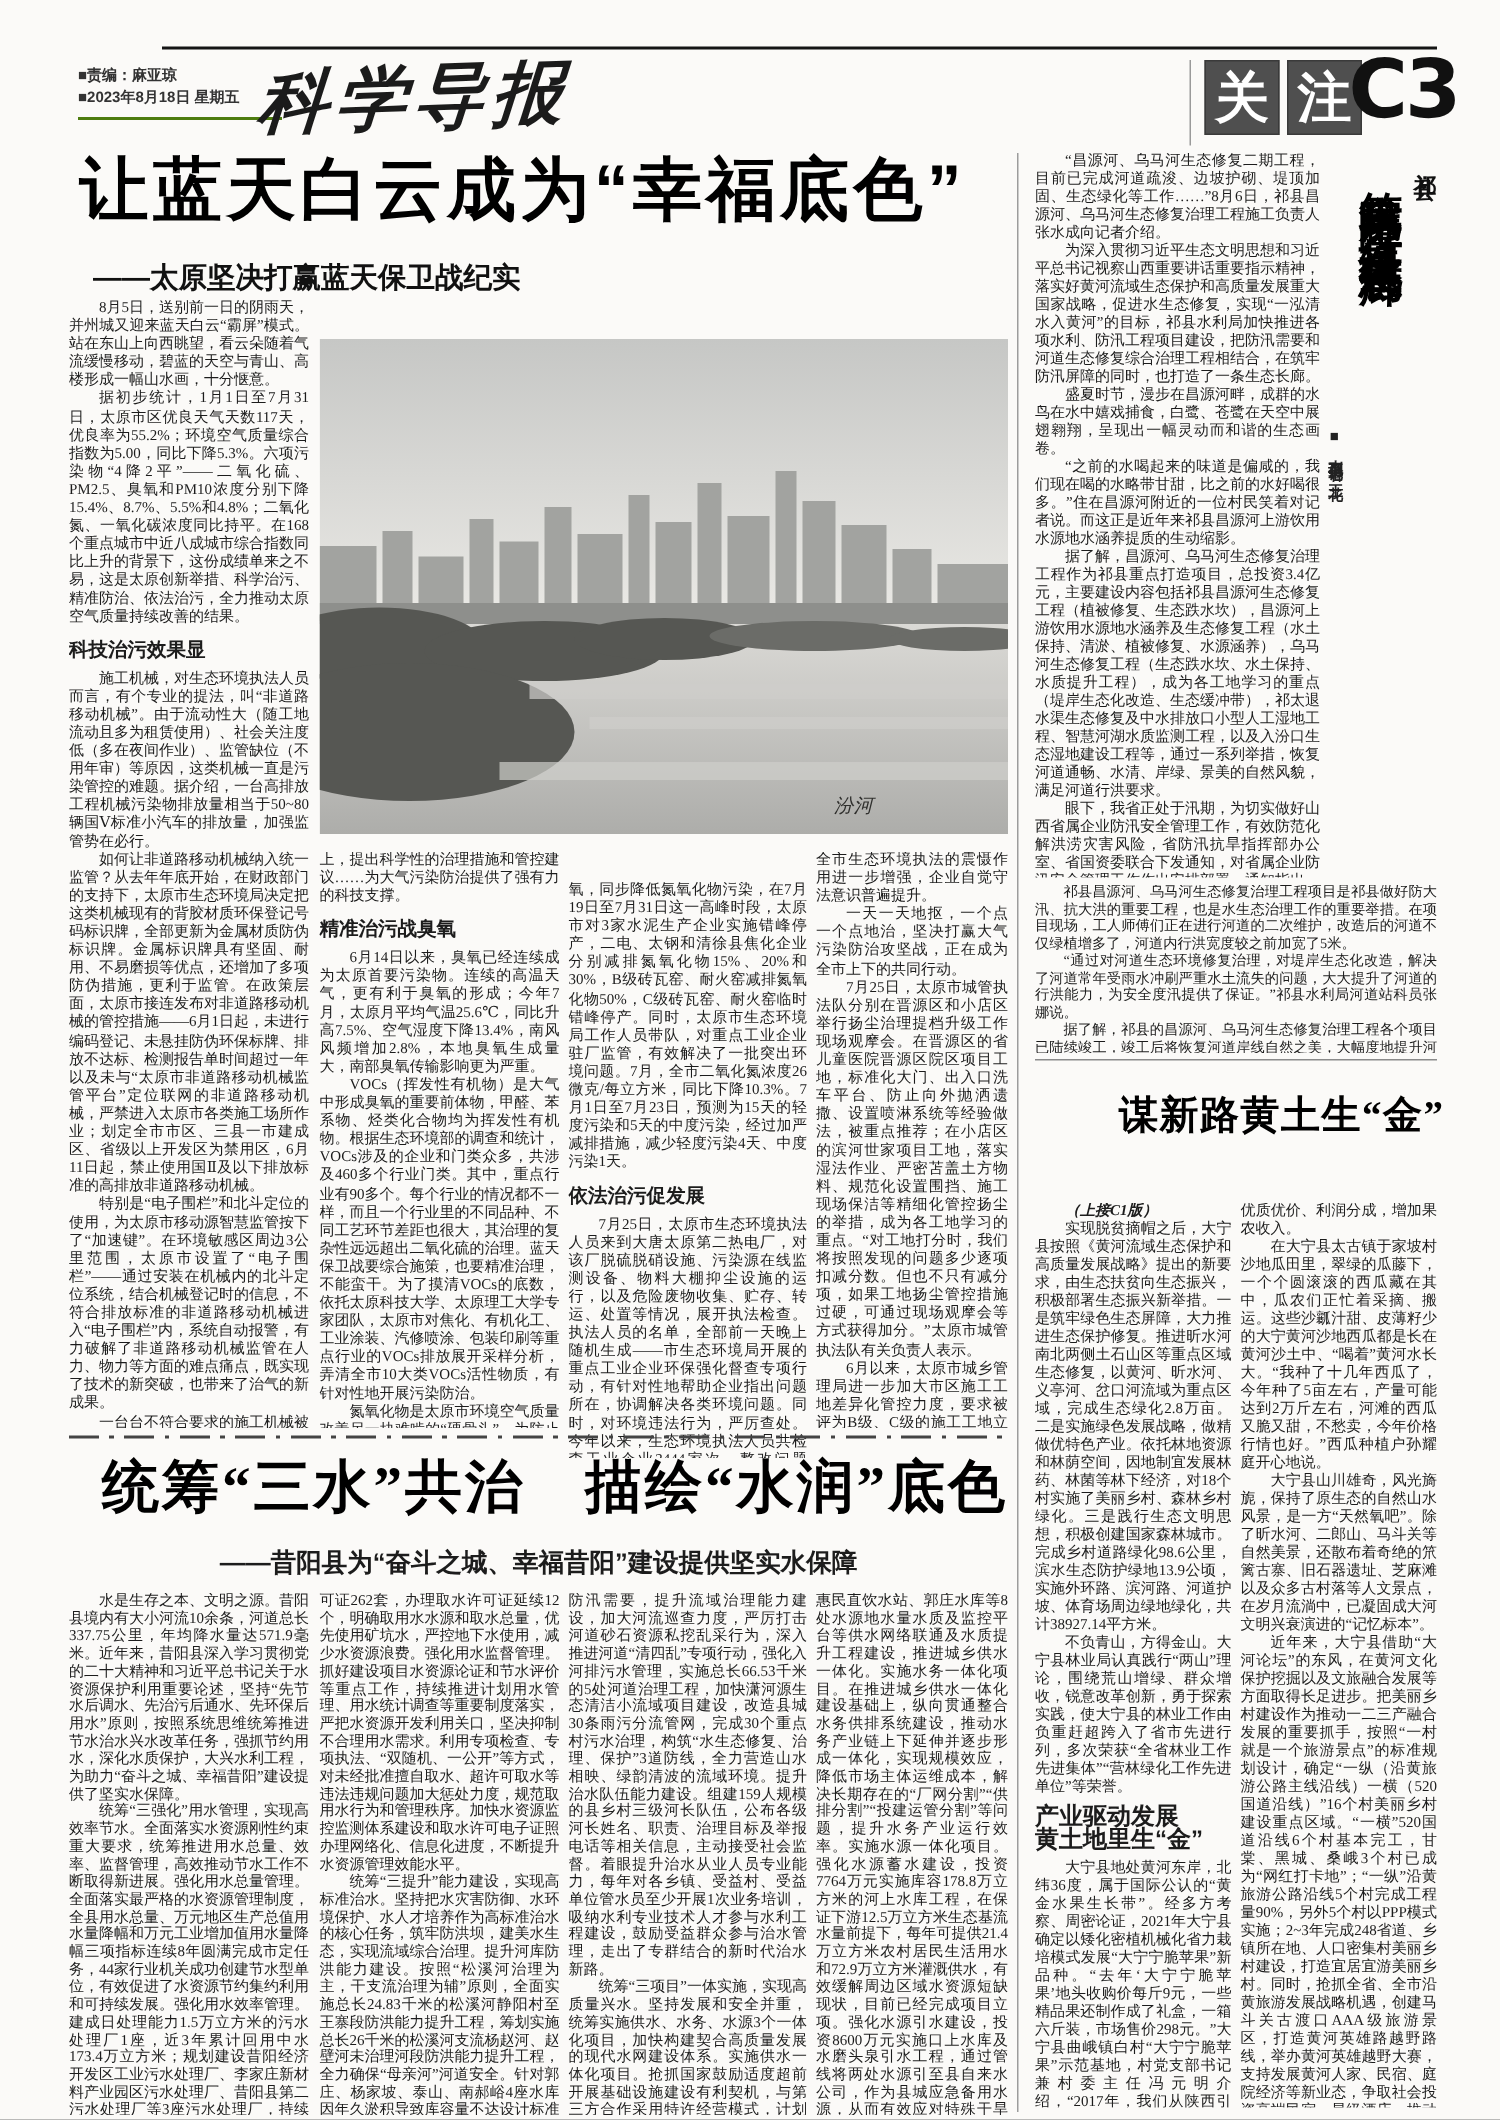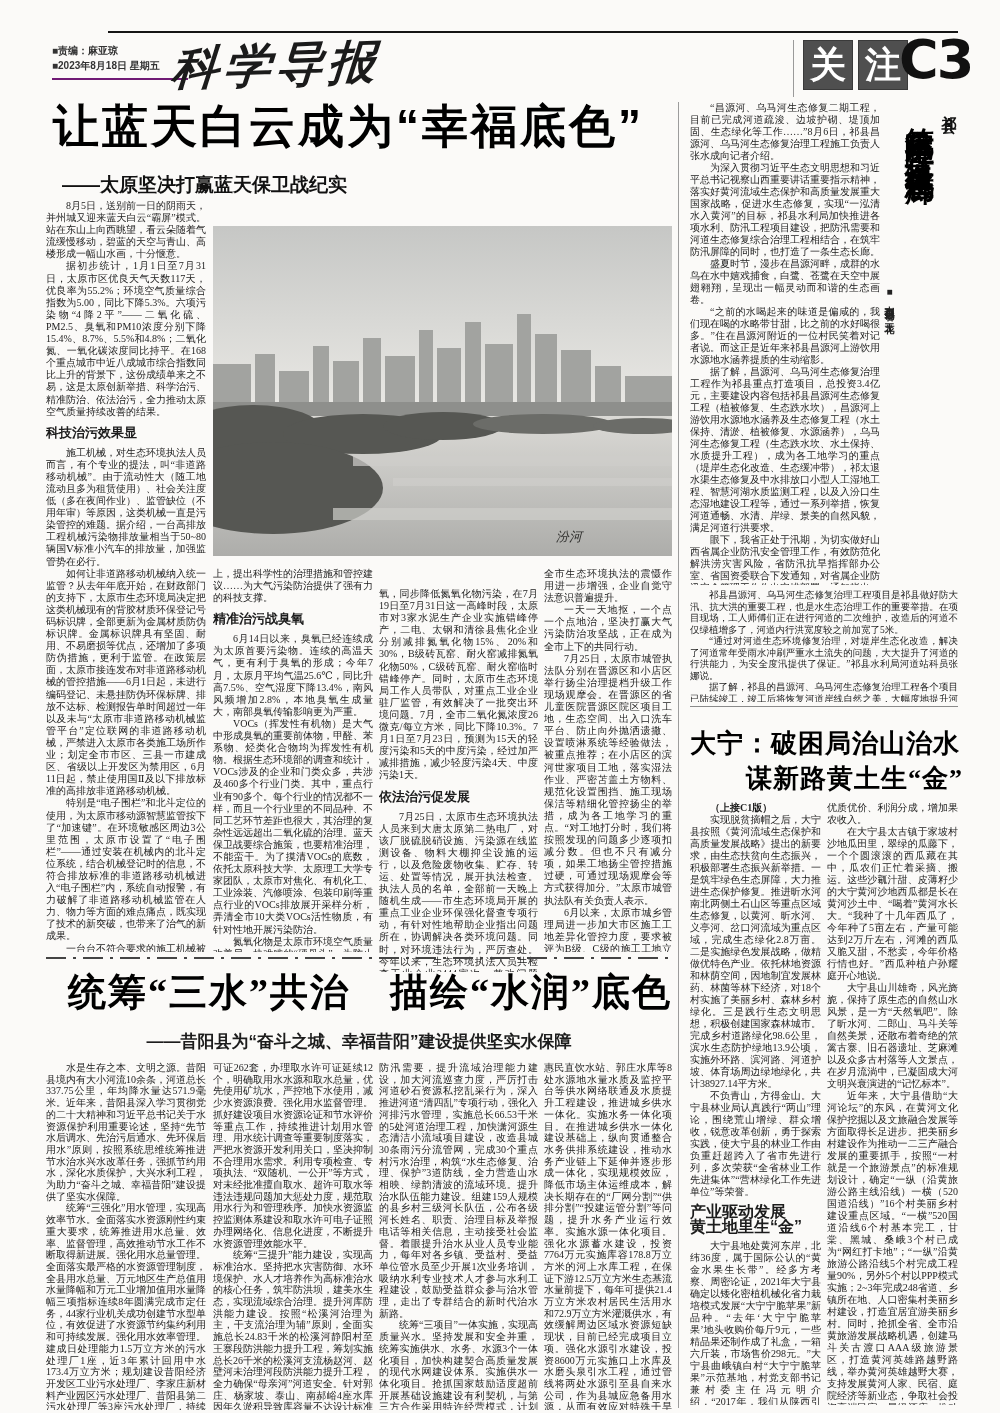--- a/index.html
+++ b/index.html
@@ -9,7 +9,7 @@
   
   .top-rule{left:108px;top:31px;width:850px;height:2px;background:#151515;}
   .editor-block{left:52px;top:43px;width:136px;font:bold 10px/15px "Liberation Sans",sans-serif;
-                border-bottom:2px solid #701a75;padding-bottom:5px;color:#333;}
+                border-bottom:2px solid #4d7c0f;padding-bottom:5px;color:#333;}
   .masthead{left:172px;top:34px;font:bold italic 47px "DejaVu Serif",serif;letter-spacing:5px;
             transform:skewX(-6deg) rotate(-2deg);color:#1b1b1b;white-space:nowrap;}
   .badge-rule{left:793px;top:40px;width:1px;height:57px;background:#9a9a9a;}

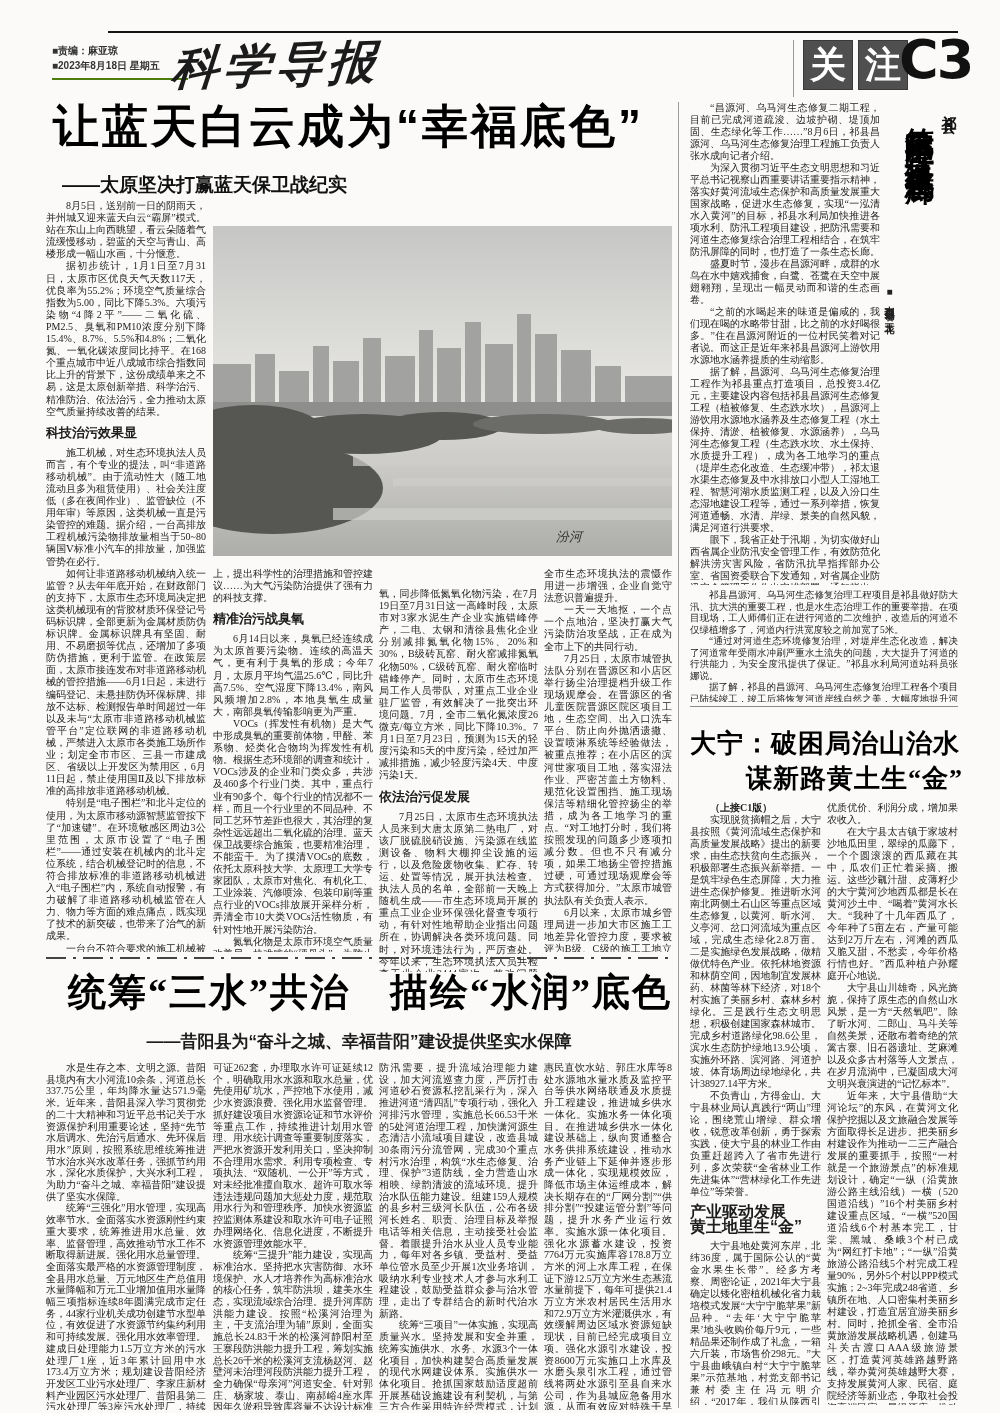--- a/index.html
+++ b/index.html
@@ -164,7 +164,7 @@
   <div class="abs col col-m4">
       <div class="blk blk-cont">全市生态环境执法的震慑作用进一步增强，企业自觉守法意识普遍提升。</div>
       <div class="blk blk-para">一天一天地抠，一个点一个点地治，坚决打赢大气污染防治攻坚战，正在成为全市上下的共同行动。</div>
-      <div class="blk blk-para">7月25日，太原市城管执法队分别在晋源区和小店区举行扬尘治理提档升级工作现场观摩会。在晋源区的省儿童医院晋源区院区项目工地，生态空间、出入口洗车平台、防止向外抛洒遗撒、设置喷淋系统等经验做法，被重点推荐；在小店区的滨河世家项目工地，落实湿法作业、严密苫盖土方物料、规范化设置围挡、施工现场保洁等精细化管控扬尘的举措，成为各工地学习的重点。“对工地打分时，我们将按照发现的问题多少逐项扣减分数。但也不只有减分项，如果工地扬尘管控措施过硬，可通过现场观摩会等方式获得加分。”太原市城管执法队有关负责人表示。</div>
+      <div class="blk blk-para">7月25日，太原市城管执法队分别在晋源区和小店区举行扬尘治理提档升级工作现场观摩会。在晋源区的省儿童医院晋源区院区项目工地，标准化大门、出入口洗车平台、防止向外抛洒遗撒、设置喷淋系统等经验做法，被重点推荐；在小店区的滨河世家项目工地，落实湿法作业、严密苫盖土方物料、规范化设置围挡、施工现场保洁等精细化管控扬尘的举措，成为各工地学习的重点。“对工地打分时，我们将按照发现的问题多少逐项扣减分数。但也不只有减分项，如果工地扬尘管控措施过硬，可通过现场观摩会等方式获得加分。”太原市城管执法队有关负责人表示。</div>
       <div class="blk blk-para">6月以来，太原市城乡管理局进一步加大市区施工工地差异化管控力度，要求被评为B级、C级的施工工地立行立改、彻底整改，经整改验收合格后方可复工。同时，加强对三县一市工作指导，施工工地扬尘污染整治百日攻坚行动取得良好效果。7月，全市PM10浓度50微克/每立方米，同比下降9.1%。</div>
     </div>
 

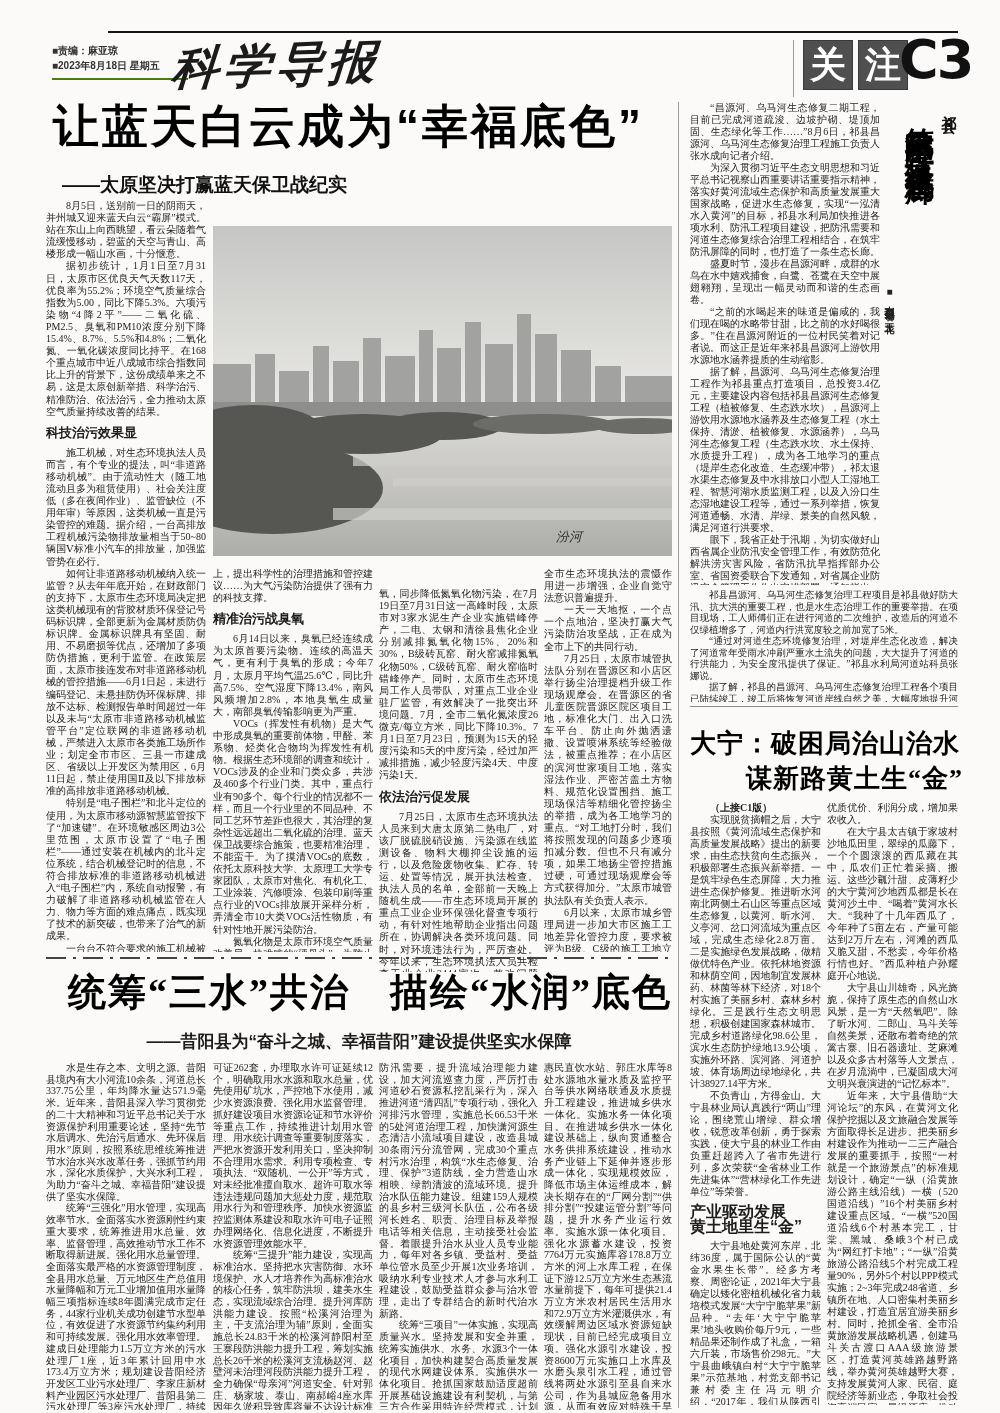--- a/index.html
+++ b/index.html
@@ -214,7 +214,6 @@
   <div class="abs h-rule"></div>
 
   <div class="abs dn-headline">
-    <div>大宁：破困局治山治水</div>
     <div class="dn-line2">谋新路黄土生“金”</div>
   </div>
   <div class="abs col col-d col-d1">

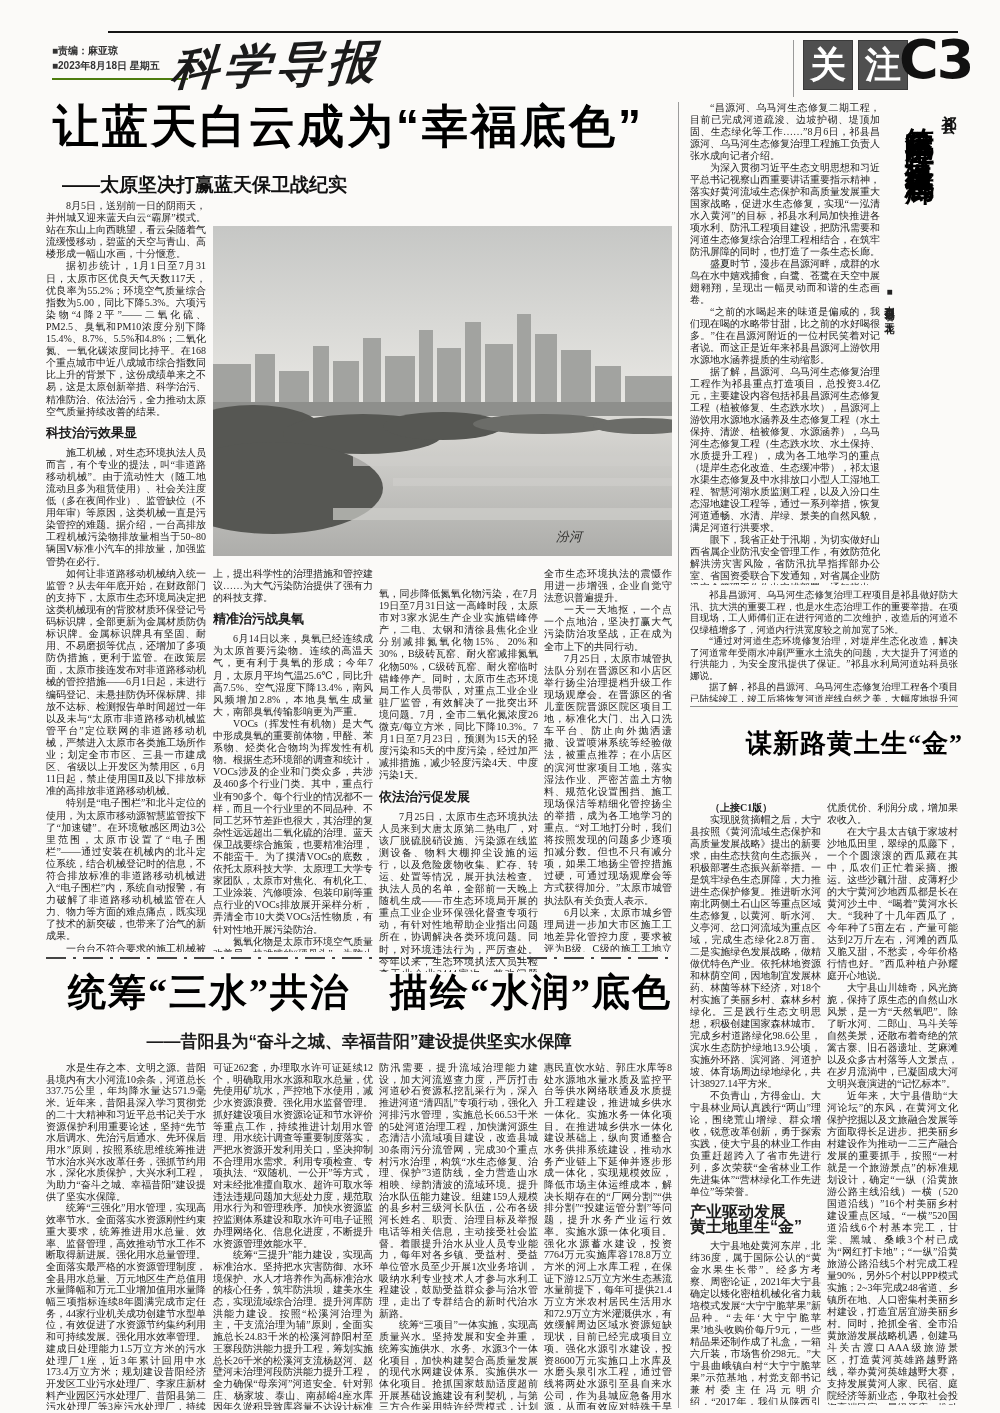--- a/index.html
+++ b/index.html
@@ -31,7 +31,7 @@
   .blk{margin:0;}
   .blk-para{text-indent:2em;}
   .blk-cont{text-indent:0;}
-  .blk-note{text-indent:2em;font-weight:bold;}
+  .blk-note{text-indent:2em;font-weight:bold;font-style:italic;}
   .blk-subhead{font:bold 13px/16px "Liberation Sans",sans-serif;text-indent:0;margin:7px 0 6px;text-align:left;}
   .dashdot{left:46px;top:957px;width:626px;height:2px;
      background:repeating-linear-gradient(90deg,#444 0 20px,transparent 20px 27px,#444 27px 30px,transparent 30px 37px);}

